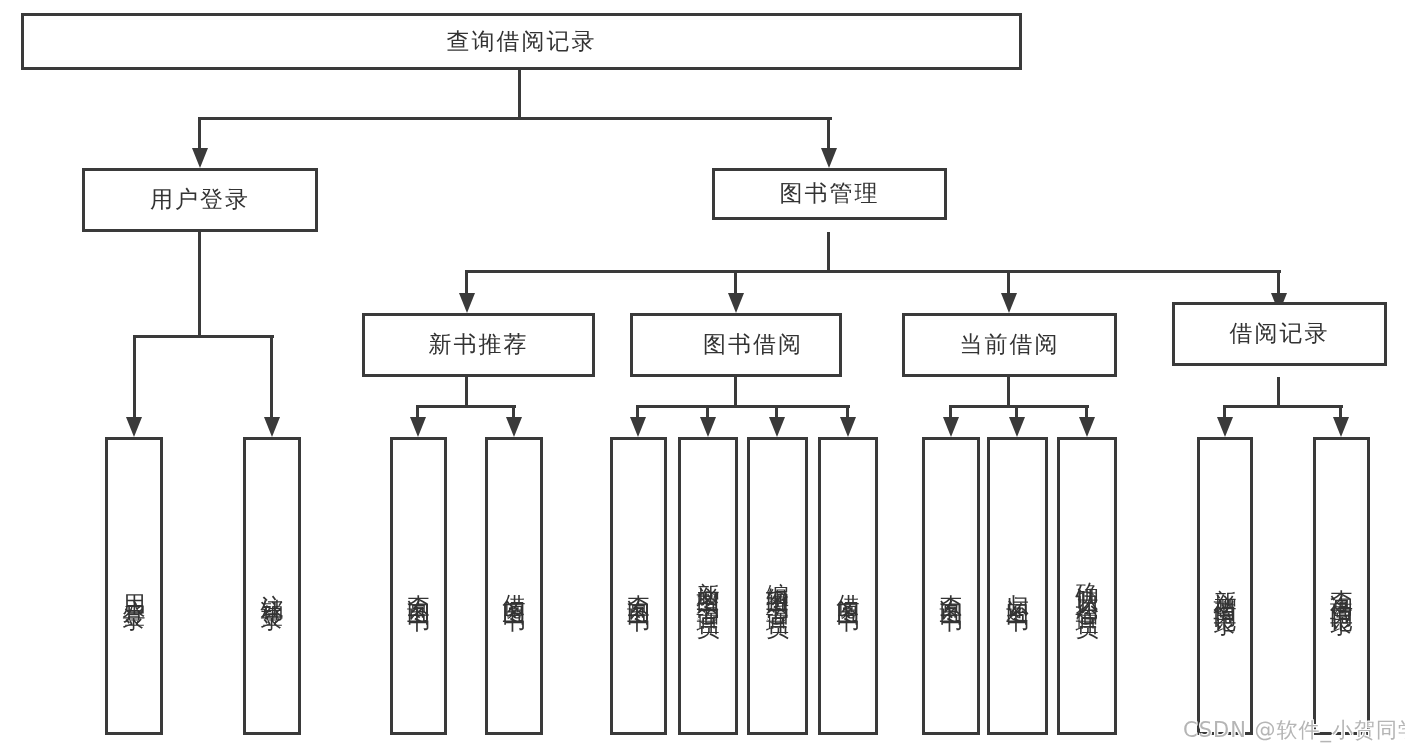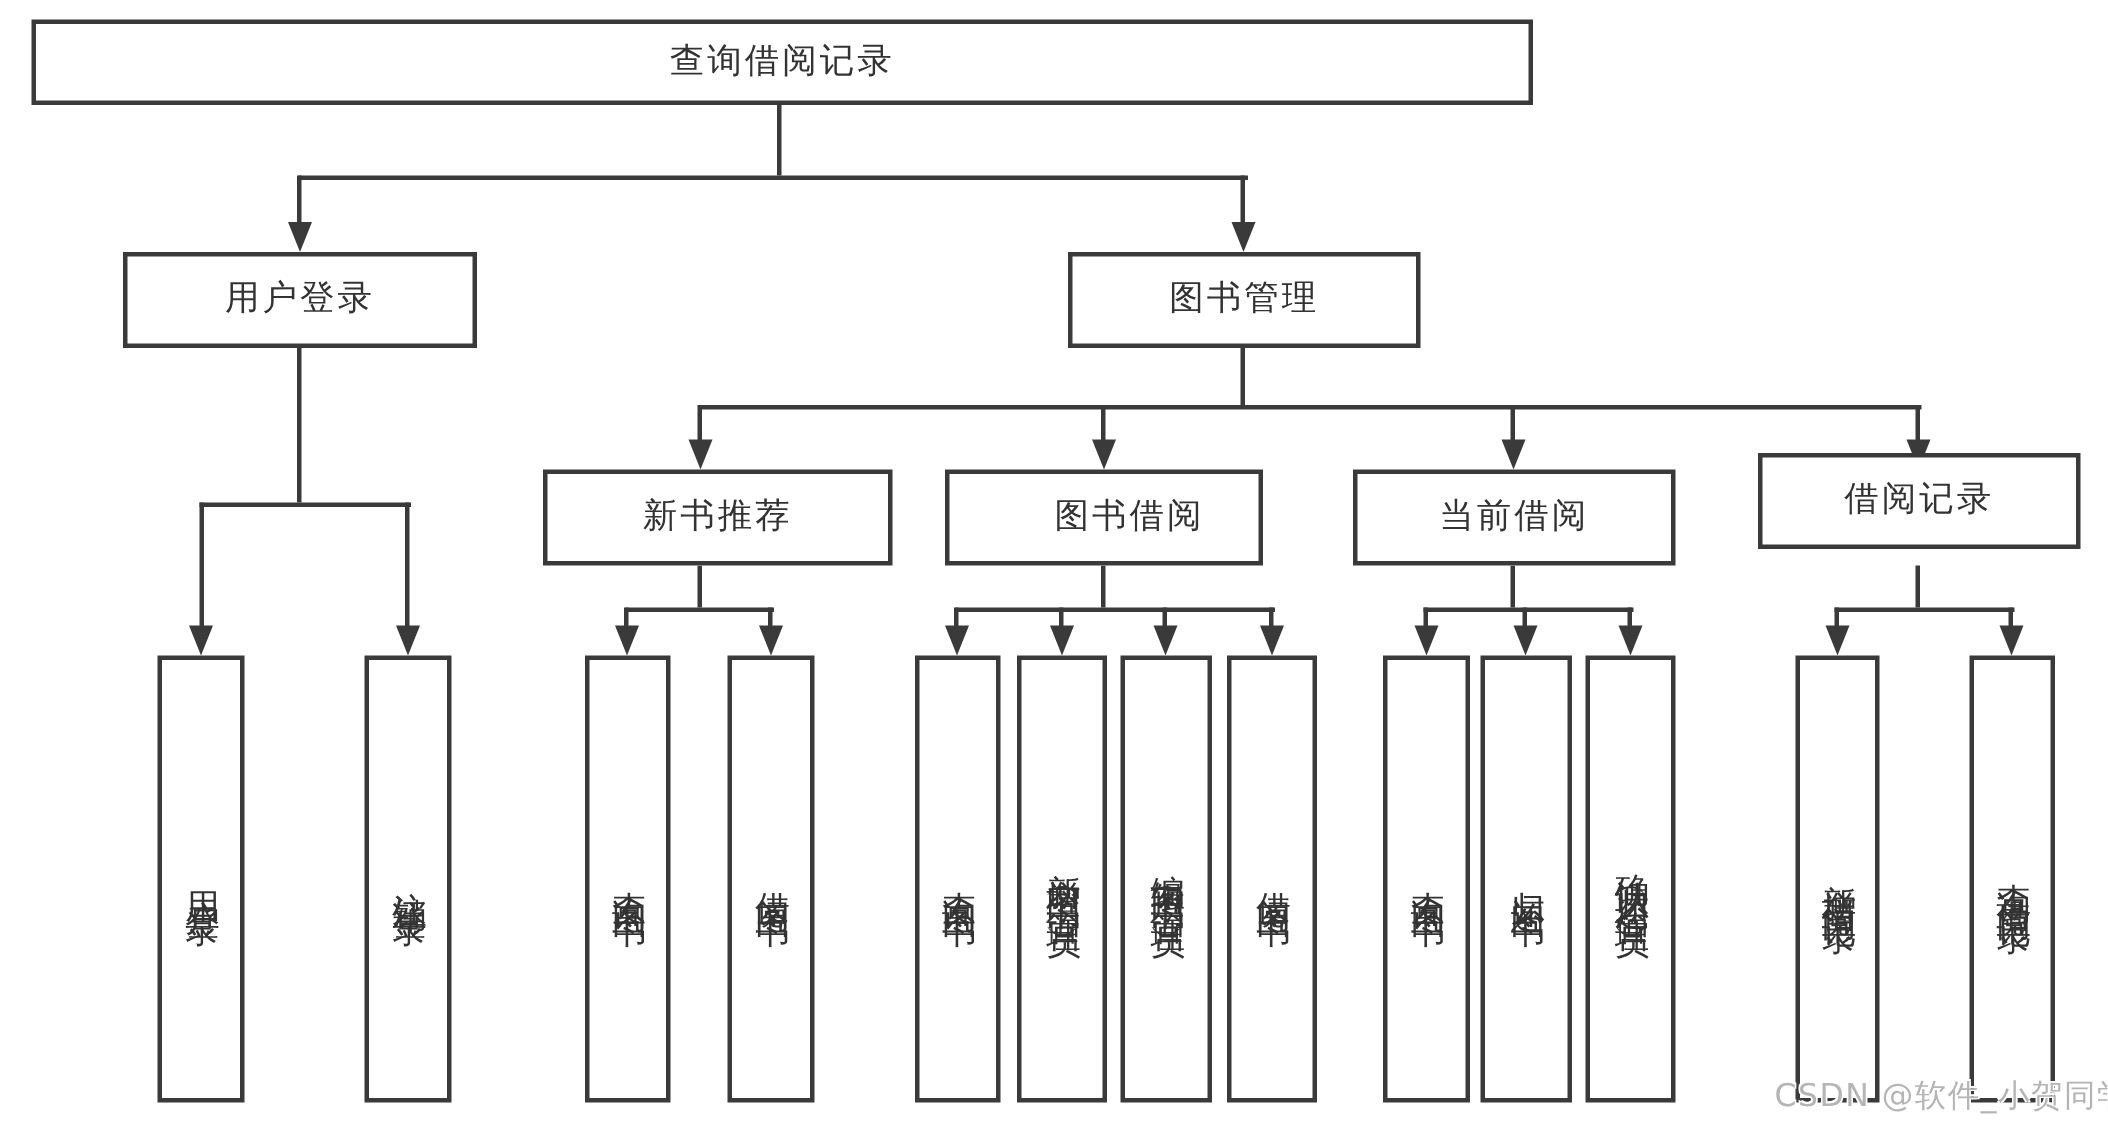--- a/index.html
+++ b/index.html
@@ -50,7 +50,7 @@
   <div class="box" style="left:82px;top:168px;width:236px;height:64px;">
     <span>用户登录</span>
   </div>
-  <div class="box" style="left:712px;top:168px;width:235px;height:64px;">
+  <div class="box" style="left:712px;top:168px;width:235px;height:52px;">
     <span>图书管理</span>
   </div>
 

